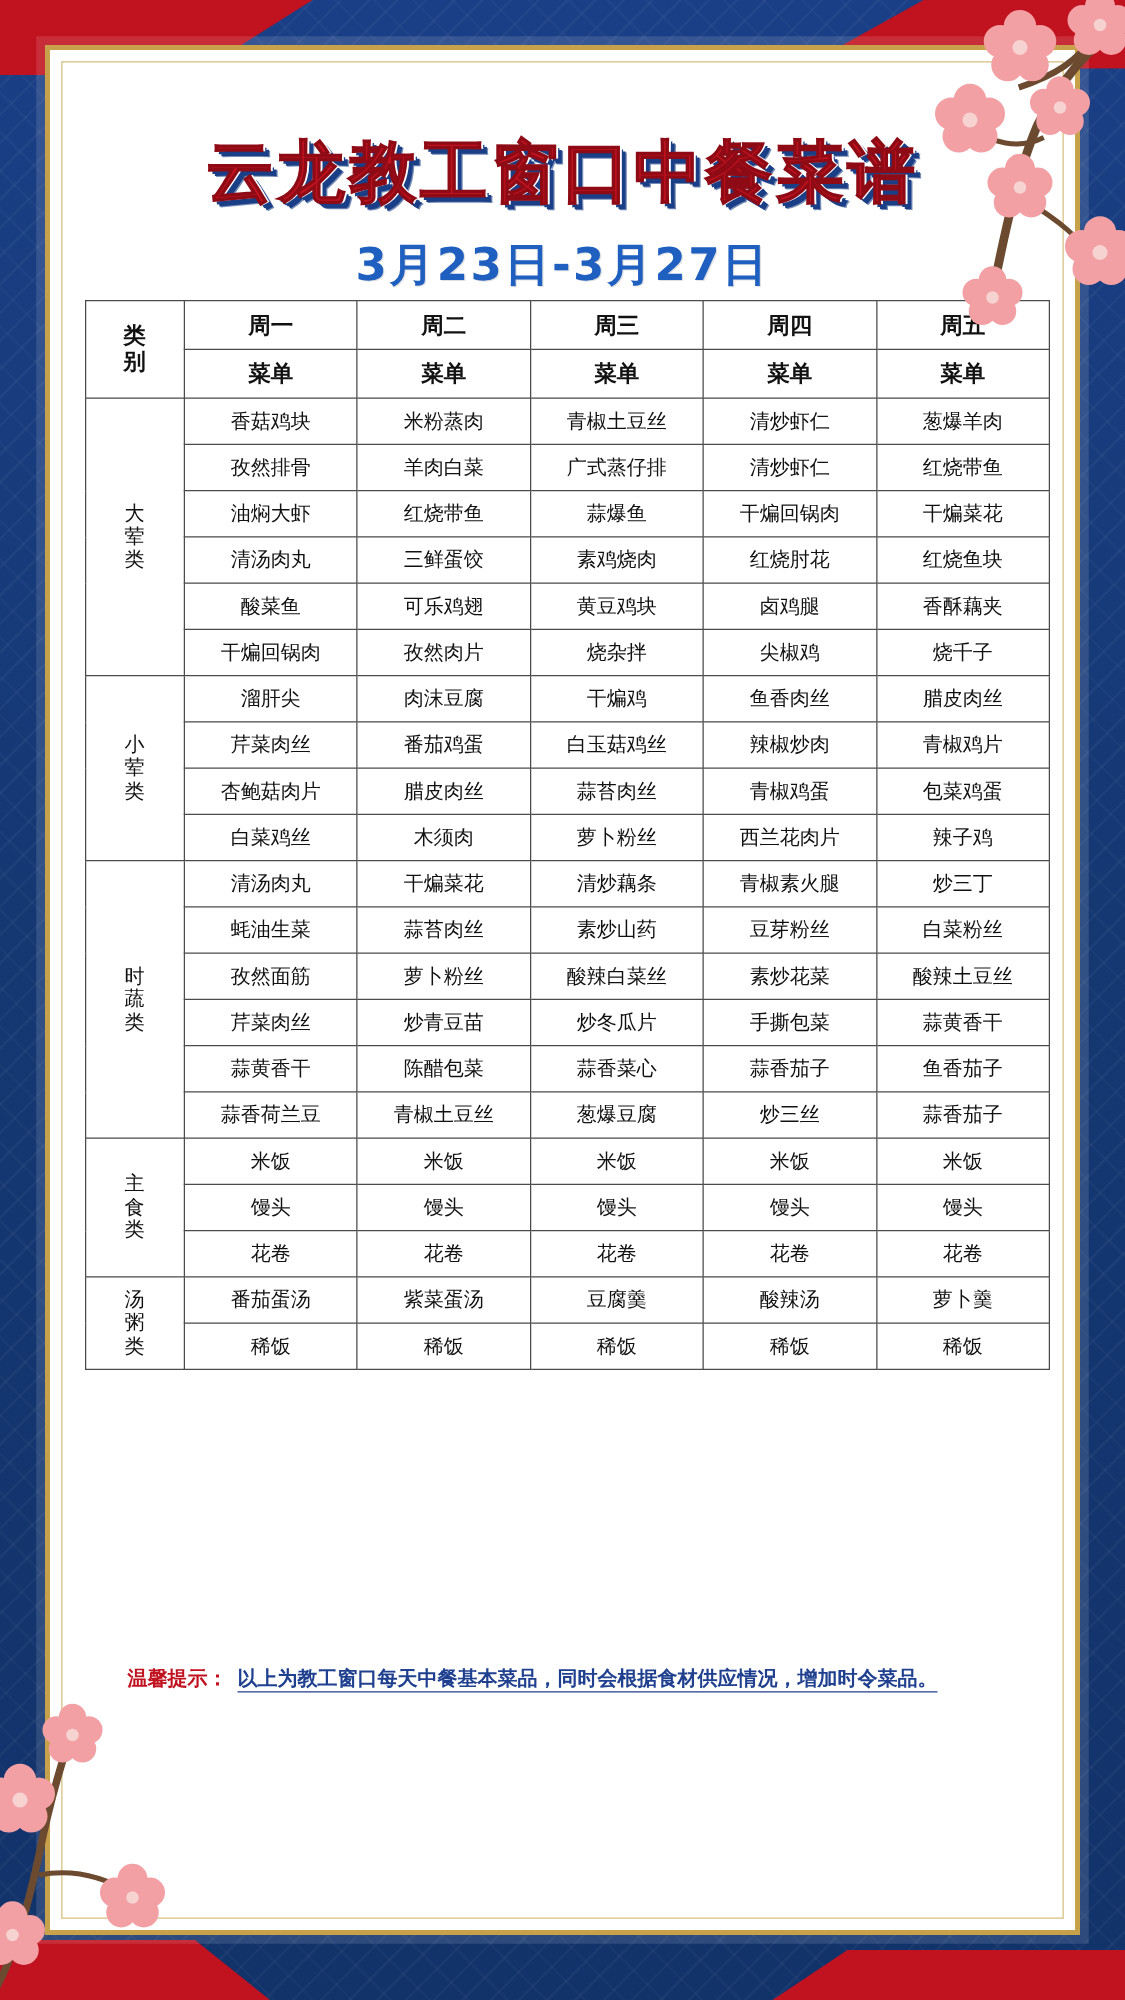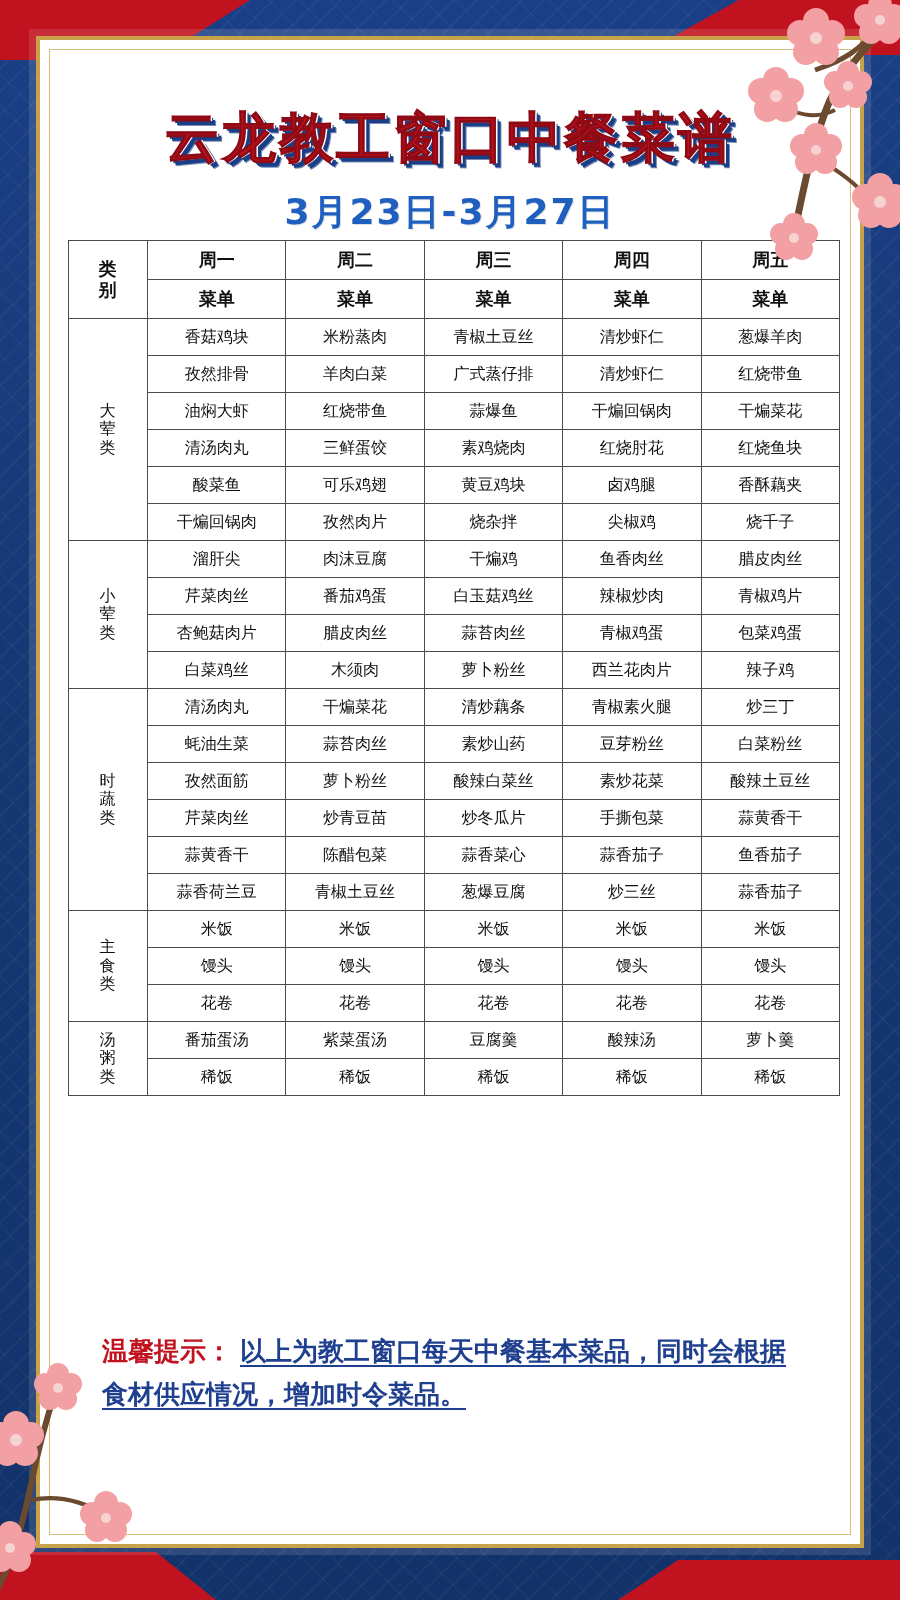--- a/index.html
+++ b/index.html
@@ -164,7 +164,7 @@
     right: 52px;
     top: 1290px;
     font-family: "DejaVu Serif", "Liberation Serif", serif;
-    font-size: 26px;
+    font-size: 16px;
     font-weight: bold;
     line-height: 1.65;
     color: #1f3f8f;

